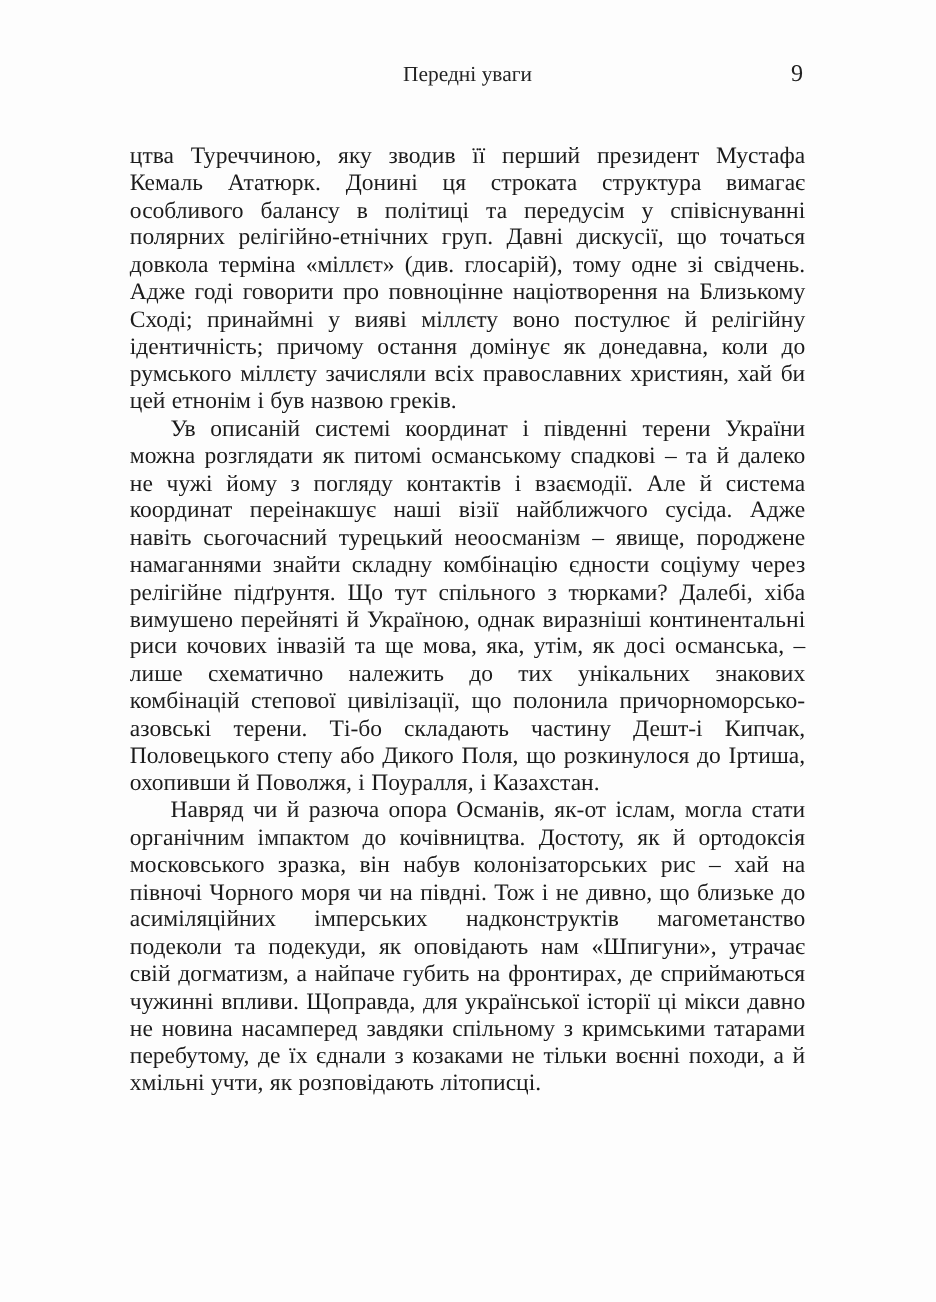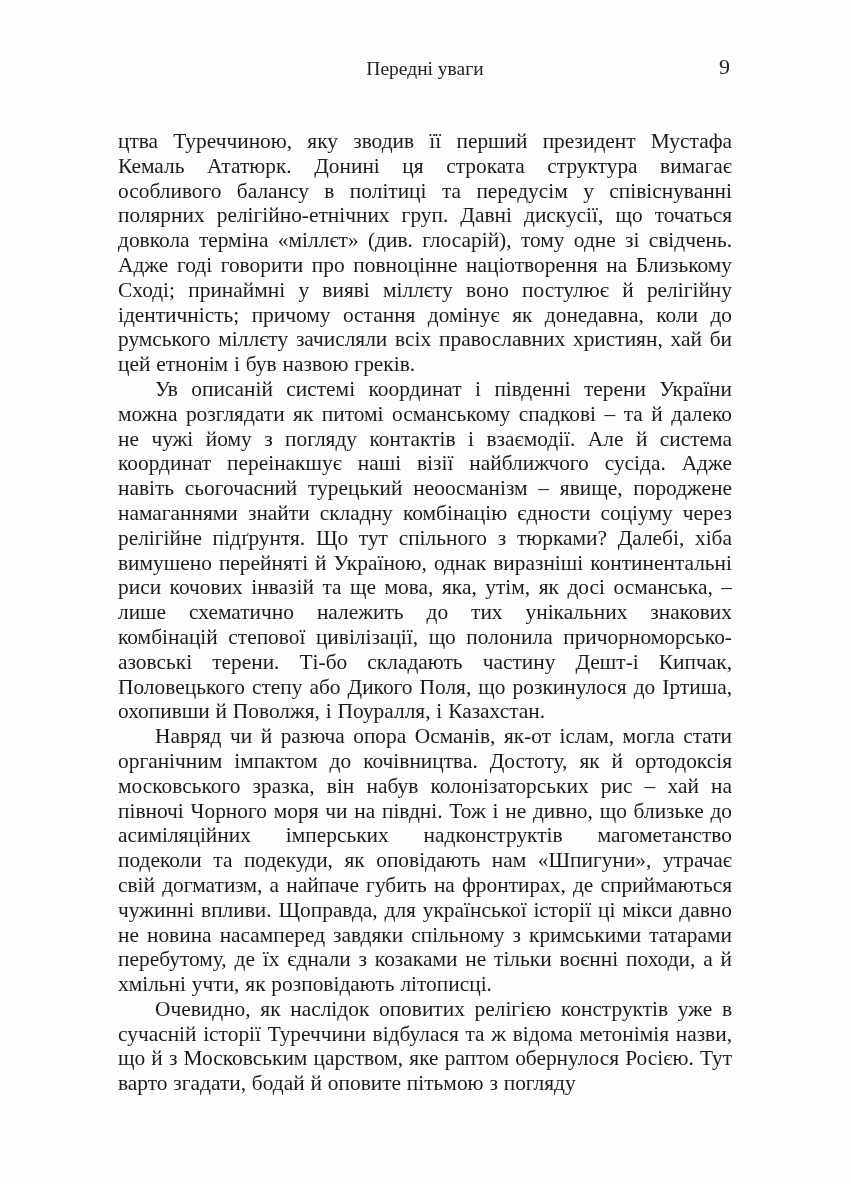--- a/index.html
+++ b/index.html
@@ -72,7 +72,6 @@
     <p class="para continuation">цтва Туреччиною, яку зводив її перший президент Мустафа Кемаль Ататюрк. Донині ця строката структура вимагає особливого балансу в політиці та передусім у співіснуванні полярних релігійно-етнічних груп. Давні дискусії, що точаться довкола терміна «міллєт» (див. глосарій), тому одне зі свідчень. Адже годі говорити про повноцінне націотворення на Близькому Сході; принаймні у вияві міллєту воно постулює й релігійну ідентичність; причому остання домінує як донедавна, коли до румського міллєту зачисляли всіх православних християн, хай би цей етнонім і був назвою греків.</p>
     <p class="para">Ув описаній системі координат і південні терени України можна розглядати як питомі османському спадкові – та й далеко не чужі йому з погляду контактів і взаємодії. Але й система координат переінакшує наші візії найближчого сусіда. Адже навіть сьогочасний турецький неоосманізм – явище, породжене намаганнями знайти складну комбінацію єдности соціуму через релігійне підґрунтя. Що тут спільного з тюрками? Далебі, хіба вимушено перейняті й Україною, однак виразніші континентальні риси кочових інвазій та ще мова, яка, утім, як досі османська, – лише схематично належить до тих унікальних знакових комбінацій степової цивілізації, що полонила причорноморсько-азовські терени. Ті-бо складають частину Дешт-і Кипчак, Половецького степу або Дикого Поля, що розкинулося до Іртиша, охопивши й Поволжя, і Поуралля, і Казахстан.</p>
     <p class="para">Навряд чи й разюча опора Османів, як-от іслам, могла стати органічним імпактом до кочівництва. Достоту, як й ортодоксія московського зразка, він набув колонізаторських рис – хай на півночі Чорного моря чи на півдні. Тож і не дивно, що близьке до асиміляційних імперських надконструктів магометанство подеколи та подекуди, як оповідають нам «Шпигуни», утрачає свій догматизм, а найпаче губить на фронтирах, де сприймаються чужинні впливи. Щоправда, для української історії ці мікси давно не новина насамперед завдяки спільному з кримськими татарами перебутому, де їх єднали з козаками не тільки воєнні походи, а й хмільні учти, як розповідають літописці.</p>
-    <p class="para">Очевидно, як наслідок оповитих релігією конструктів уже в сучасній історії Туреччини відбулася та ж відома метонімія назви, що й з Московським царством, яке раптом обернулося Росією. Тут варто згадати, бодай й оповите пітьмою з погляду</p>
   </main>
 
 </div>

